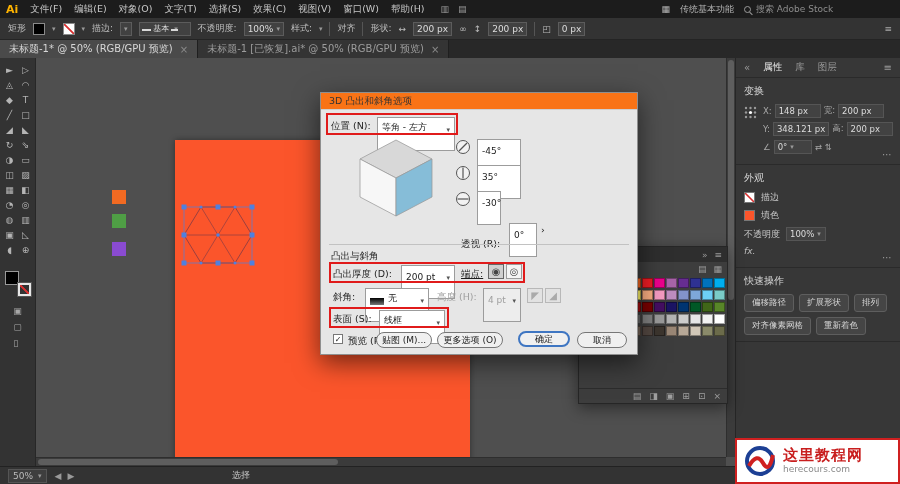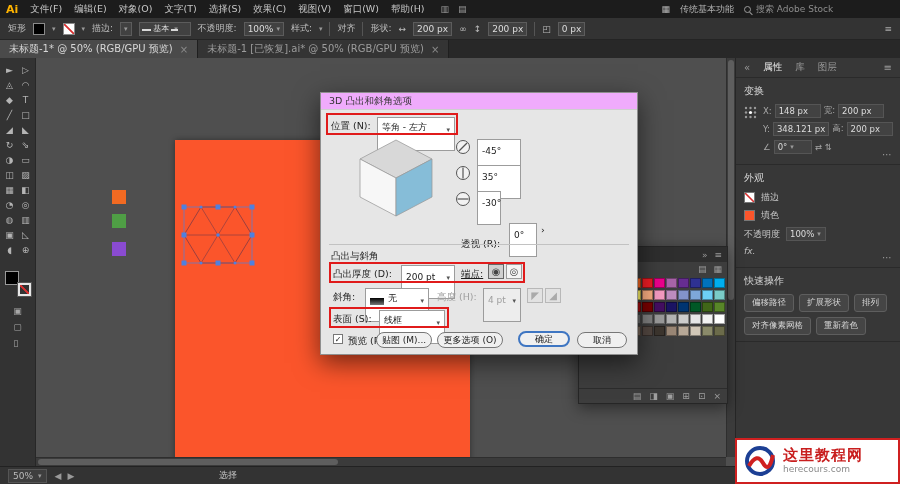--- a/index.html
+++ b/index.html
@@ -92,7 +92,7 @@
   .dialog { position:absolute; left:320px; top:92px; width:318px; height:263px; background:#e6e6e6;
             border:1px solid #8f8f8f; box-shadow:0 8px 24px rgba(0,0,0,.55); z-index:10;
             color:#222; font-size:9.5px; }
-  .dlg-title { height:17px; background:#f0abfc; border-bottom:1px solid #cfcfcf; display:flex; align-items:center;
+  .dlg-title { height:17px; background:#f97316; border-bottom:1px solid #cfcfcf; display:flex; align-items:center;
                padding:0 8px; color:#333; }
   .abs { position:absolute; }
   .dlg-label { color:#1e1e1e; white-space:nowrap; }

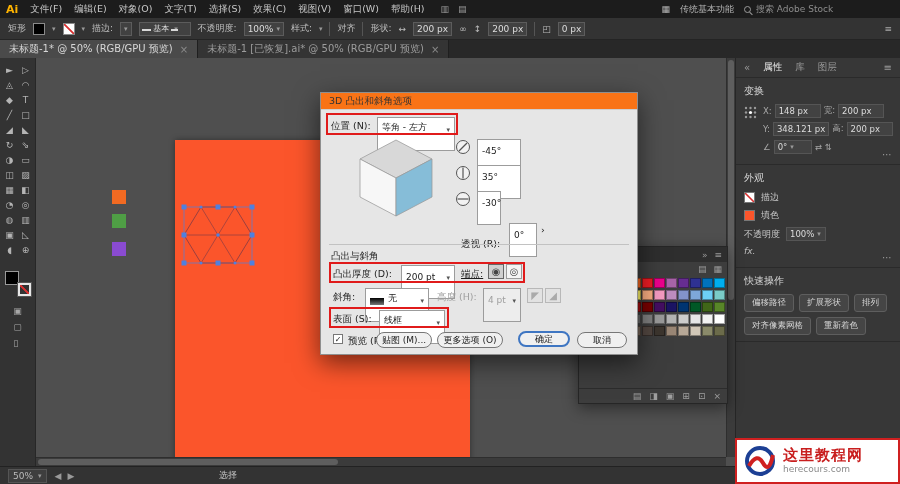--- a/index.html
+++ b/index.html
@@ -146,7 +146,7 @@
   .zoom-box { background:#3e3e3e; border:1px solid #555; height:14px; display:flex; align-items:center;
               padding:0 4px; gap:5px; }
   .nav-arrows { display:flex; gap:6px; color:#9a9a9a; }
-  .status-tool { position:absolute; left:219px; color:#c5c5c5; }
+  .status-tool { position:absolute; left:232px; color:#c5c5c5; }
 
   
   .watermark { position:absolute; right:0; bottom:0; width:165px; height:46px; background:#fff;

